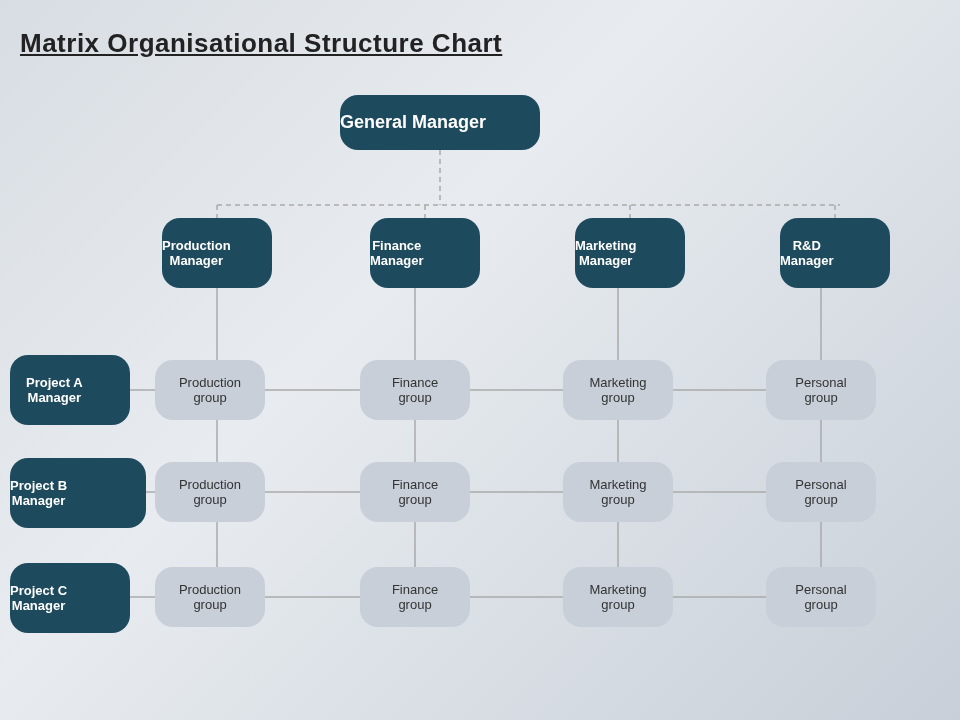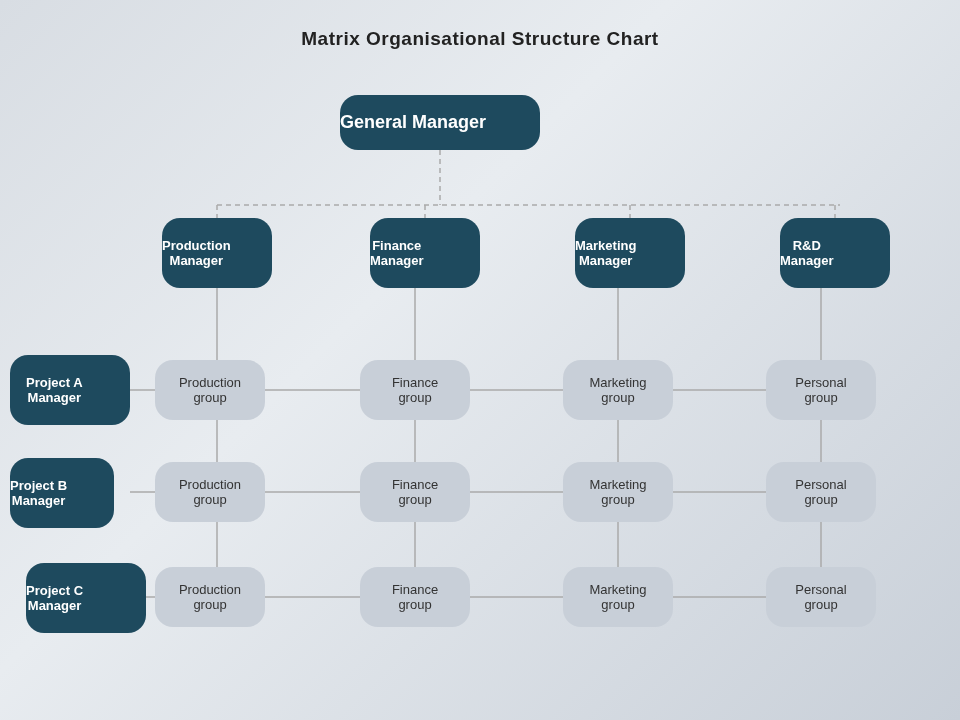--- a/index.html
+++ b/index.html
@@ -21,12 +21,12 @@
     }
 
     .chart-title {
-      text-align: center;
-      font-size: 19px;
+      font-size: 26px;
       font-weight: bold;
       color: #222;
       padding: 18px 0 10px 0;
       letter-spacing: 0.5px;
+      text-decoration: underline;
     }
 
     

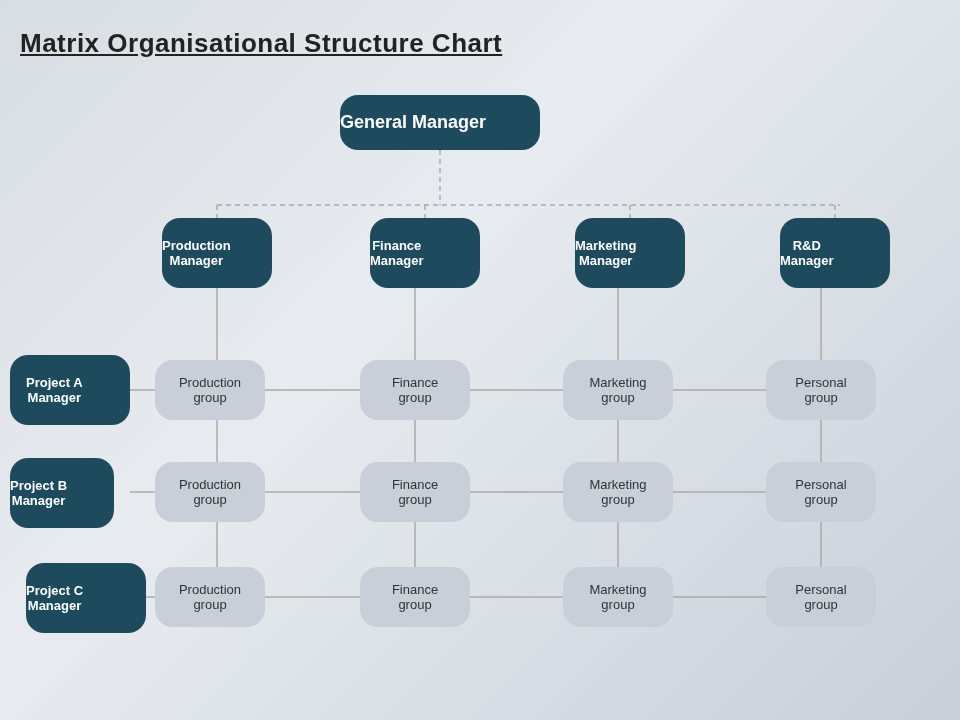--- a/index.html
+++ b/index.html
@@ -85,7 +85,7 @@
 
     
     .proj-a { position: absolute; top: 355px; left: 10px; width: 120px; height: 70px; font-size: 13px; padding-left: 16px; }
-    .proj-b { position: absolute; top: 458px; left: 10px; width: 104px; height: 70px; font-size: 13px; }
+    .proj-b { position: absolute; top: 458px; left: 10px; width: 136px; height: 70px; font-size: 13px; }
     .proj-c { position: absolute; top: 563px; left: 26px; width: 120px; height: 70px; font-size: 13px; }
 
     

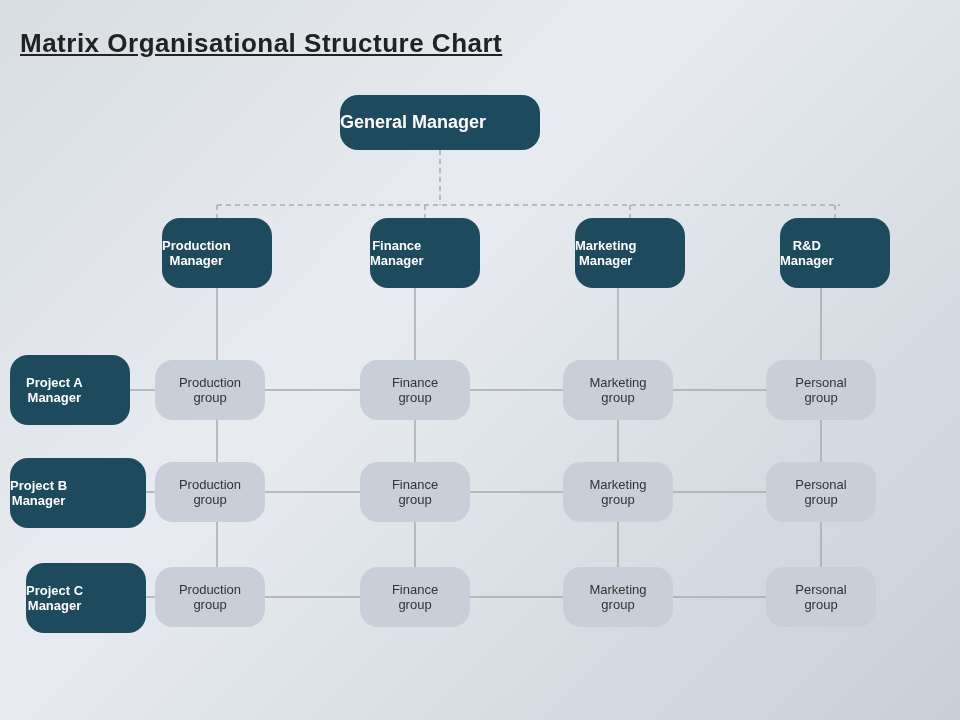--- a/index.html
+++ b/index.html
@@ -86,7 +86,7 @@
     
     .proj-a { position: absolute; top: 355px; left: 10px; width: 120px; height: 70px; font-size: 13px; padding-left: 16px; }
     .proj-b { position: absolute; top: 458px; left: 10px; width: 136px; height: 70px; font-size: 13px; }
-    .proj-c { position: absolute; top: 563px; left: 26px; width: 120px; height: 70px; font-size: 13px; }
+    .proj-c { position: absolute; top: 563px; left: 10px; width: 120px; height: 70px; font-size: 13px; }
 
     
     

